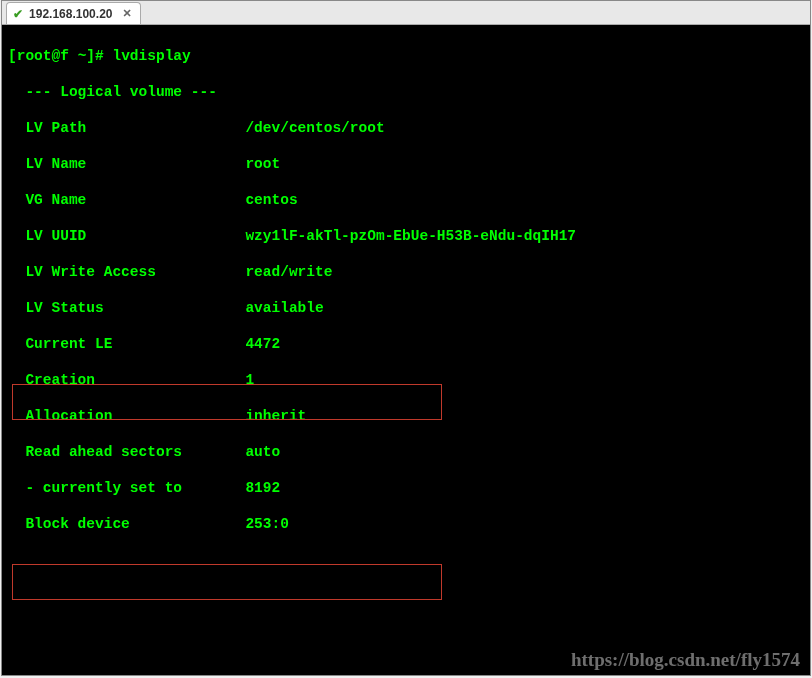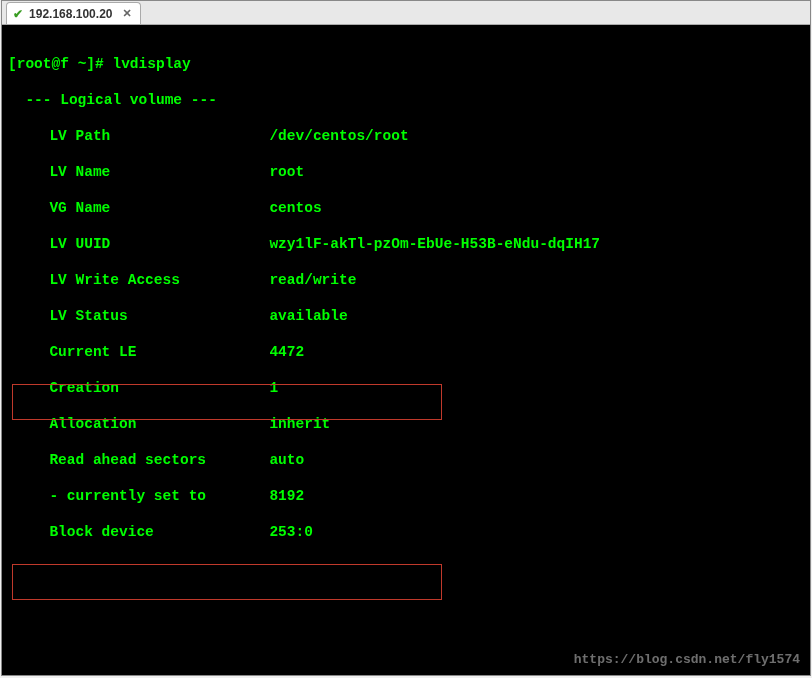--- a/index.html
+++ b/index.html
@@ -57,7 +57,7 @@
     color: #00ff00;
     width: 100%;
     height: calc(100% - 24px);
-    padding: 12px 6px;
+    padding: 4px 6px;
     white-space: pre;
     font-family: "Consolas", "Courier New", monospace;
     font-size: 14.5px;

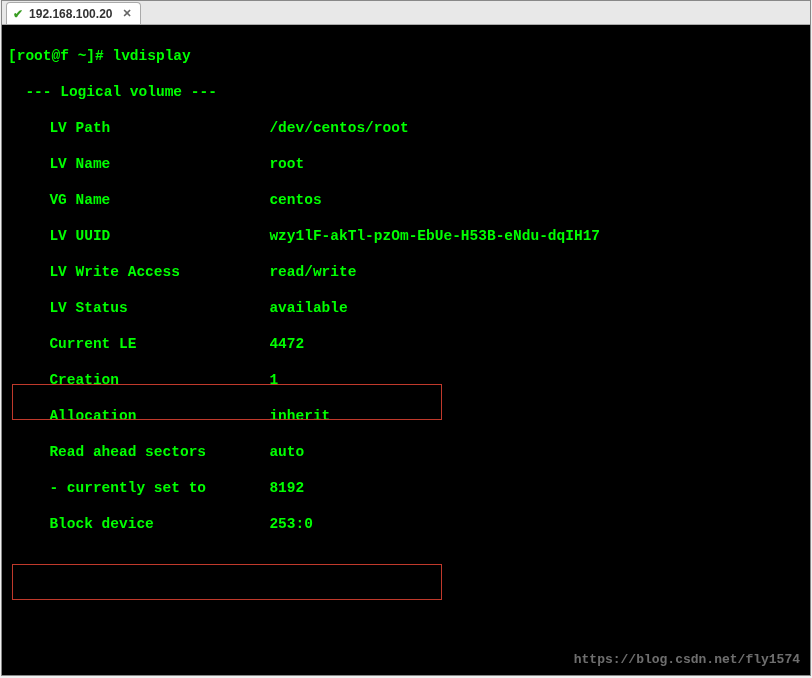--- a/index.html
+++ b/index.html
@@ -66,7 +66,7 @@
     font-weight: bold;
   }
   .row { display: block; height: 18px; }
-  .label { display: inline-block; width: 220px; margin-left: 24px; }
+  .label { display: inline-block; width: 220px; }
   .highlight-box {
     position: absolute;
     border: 1px solid #c0392b;

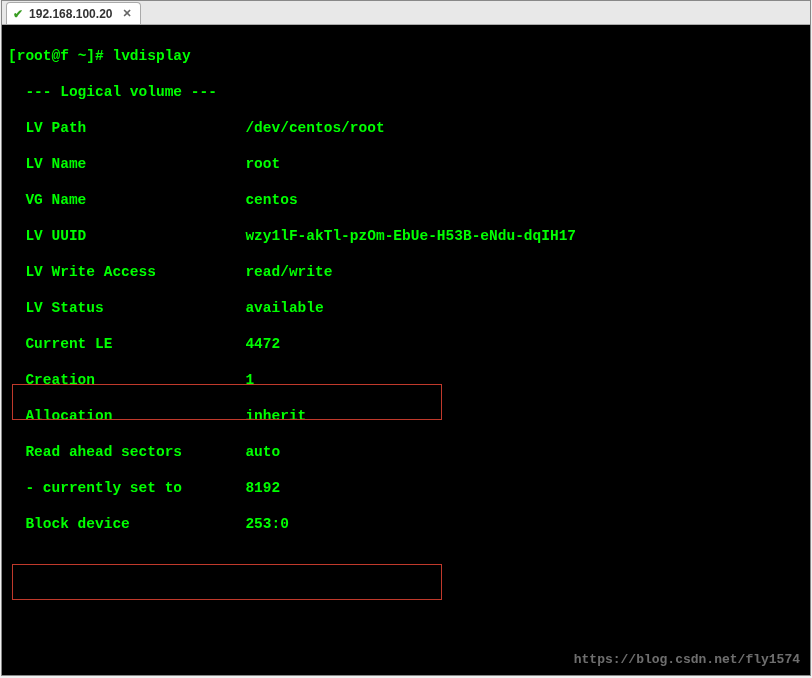--- a/index.html
+++ b/index.html
@@ -79,8 +79,8 @@
     right: 10px;
     bottom: 6px;
     color: rgba(200,200,200,0.55);
-    font-family: Liberation Mono, monospace;
-    font-size: 13px;
+    font-family: Liberation Serif, serif;
+    font-size: 19px;
     pointer-events: none;
   }
 </style>

